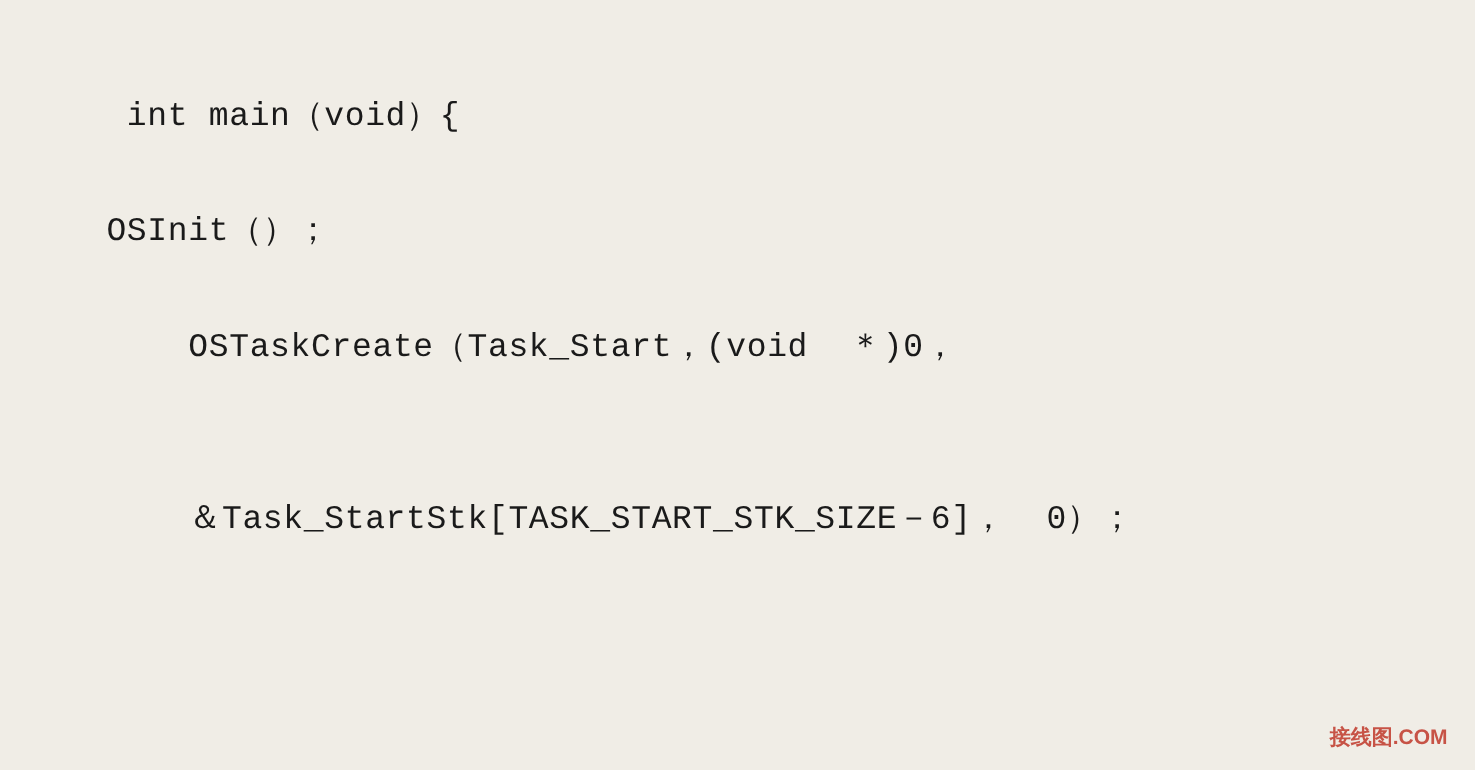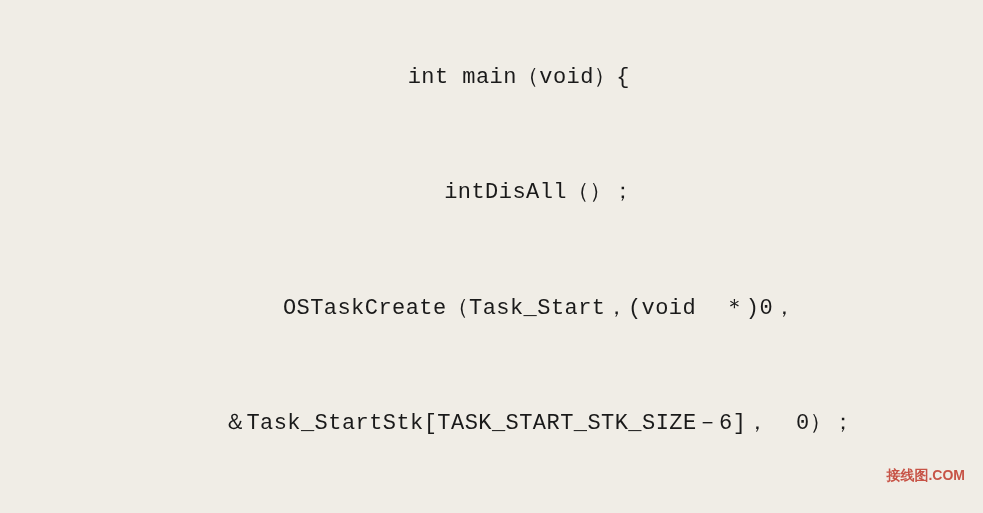--- a/index.html
+++ b/index.html
@@ -32,7 +32,6 @@
       white-space: pre;
       font-family: 'Courier New', Courier, serif;
       letter-spacing: 0.02em;
-      text-align: center;
     }
 
     .watermark {

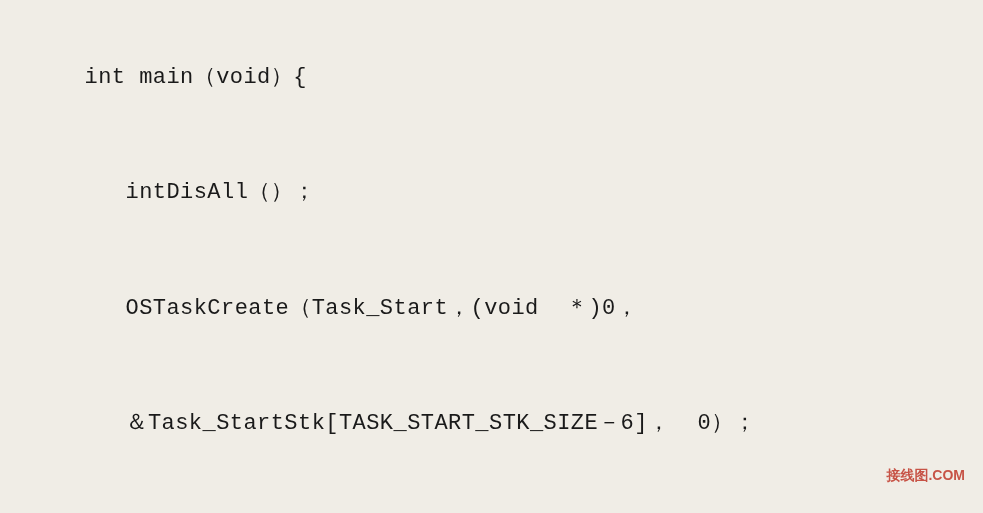--- a/index.html
+++ b/index.html
@@ -59,6 +59,7 @@
   </div>
 
   <div class="code-line" style="display:flex; align-items:baseline;">
+    <span>   OSInit（）；</span>
   </div>
 
   <div class="code-line">

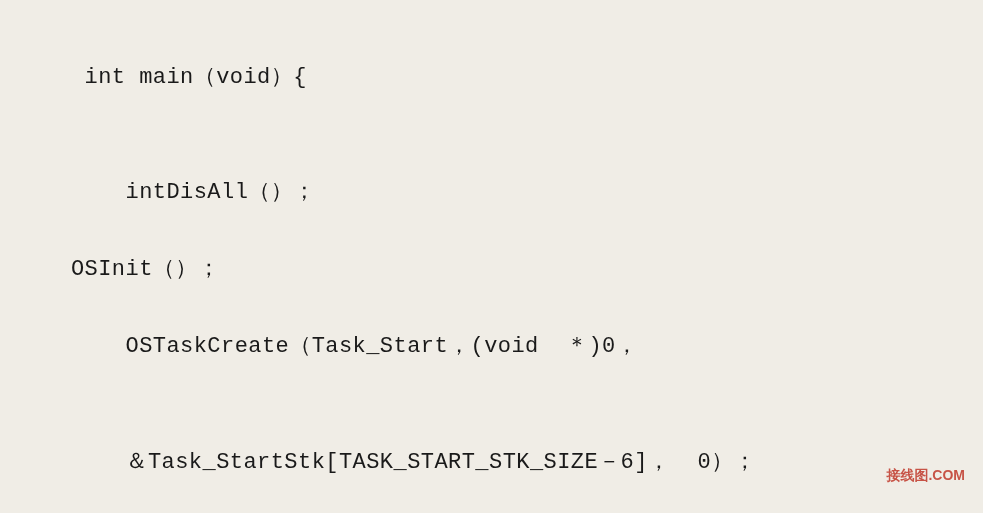--- a/index.html
+++ b/index.html
@@ -54,9 +54,6 @@
     <span>int main（void）{</span>
   </div>
 
-  <div class="code-line">
-    <span>   intDisAll（）；</span>
-  </div>
 
   <div class="code-line" style="display:flex; align-items:baseline;">
     <span>   OSInit（）；</span>

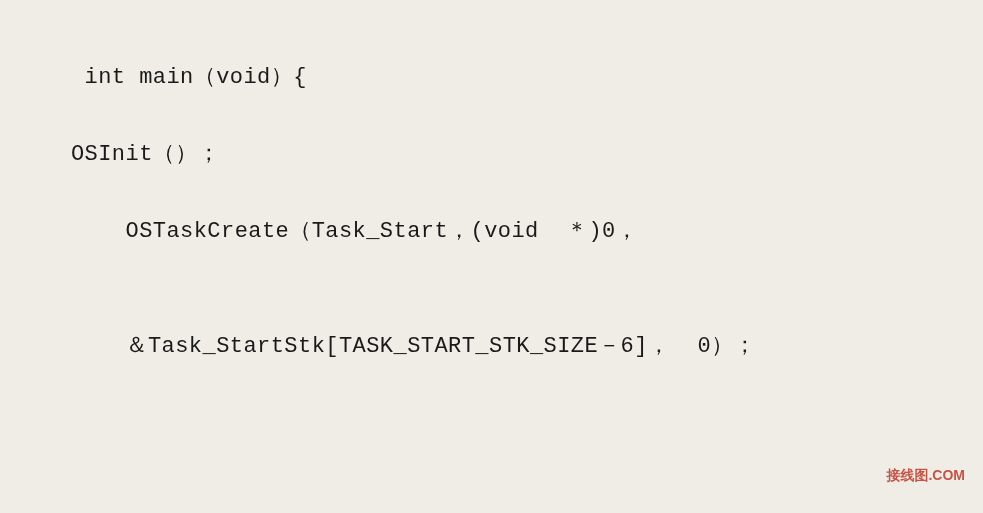--- a/index.html
+++ b/index.html
@@ -36,7 +36,7 @@
 
     .watermark {
       position: absolute;
-      bottom: 28px;
+      bottom: 12px;
       right: 18px;
       font-size: 14px;
       color: #c0392b;

